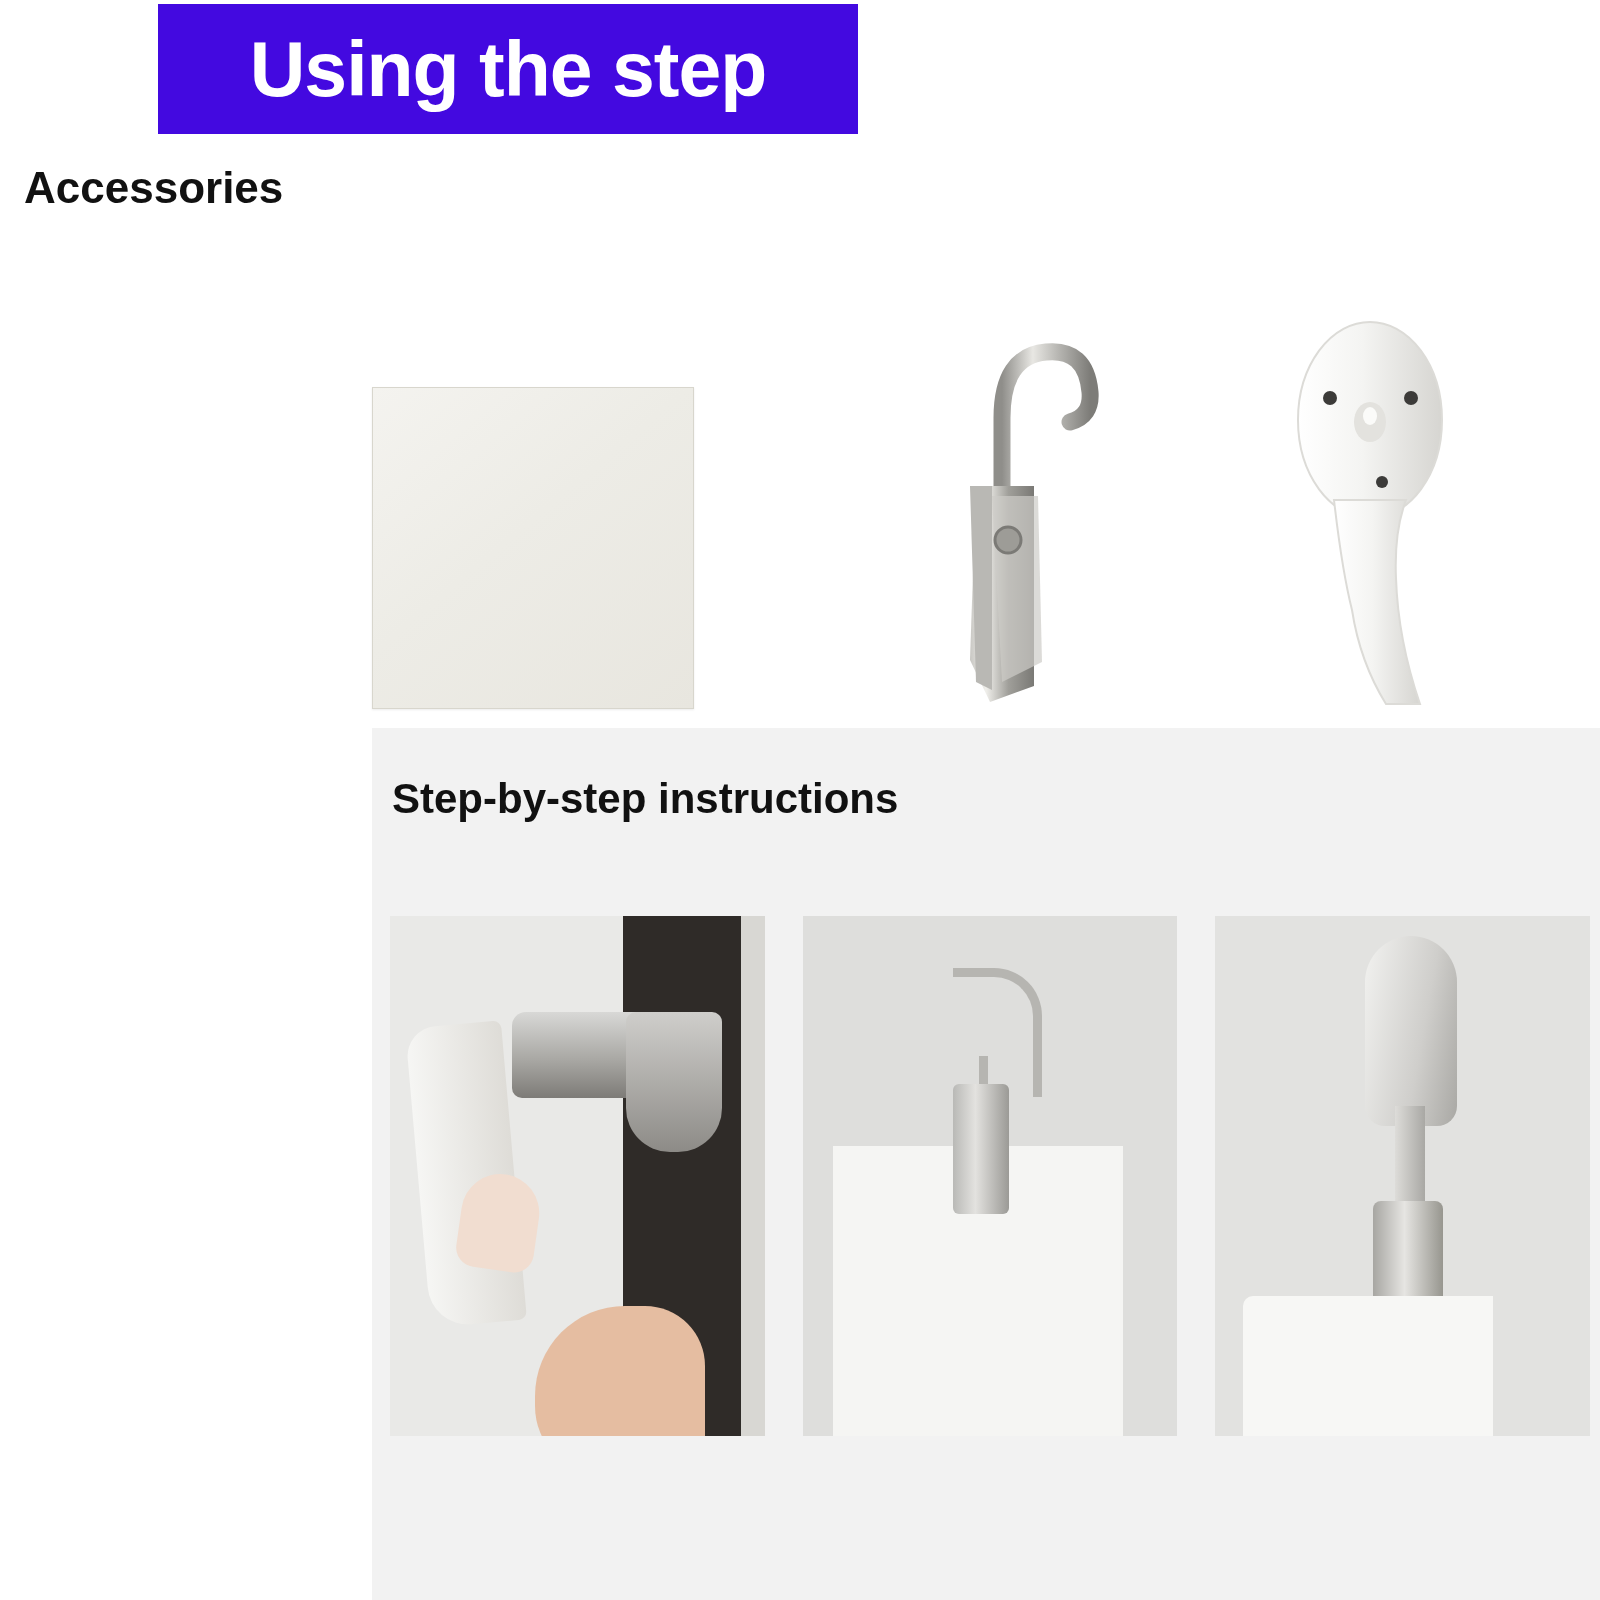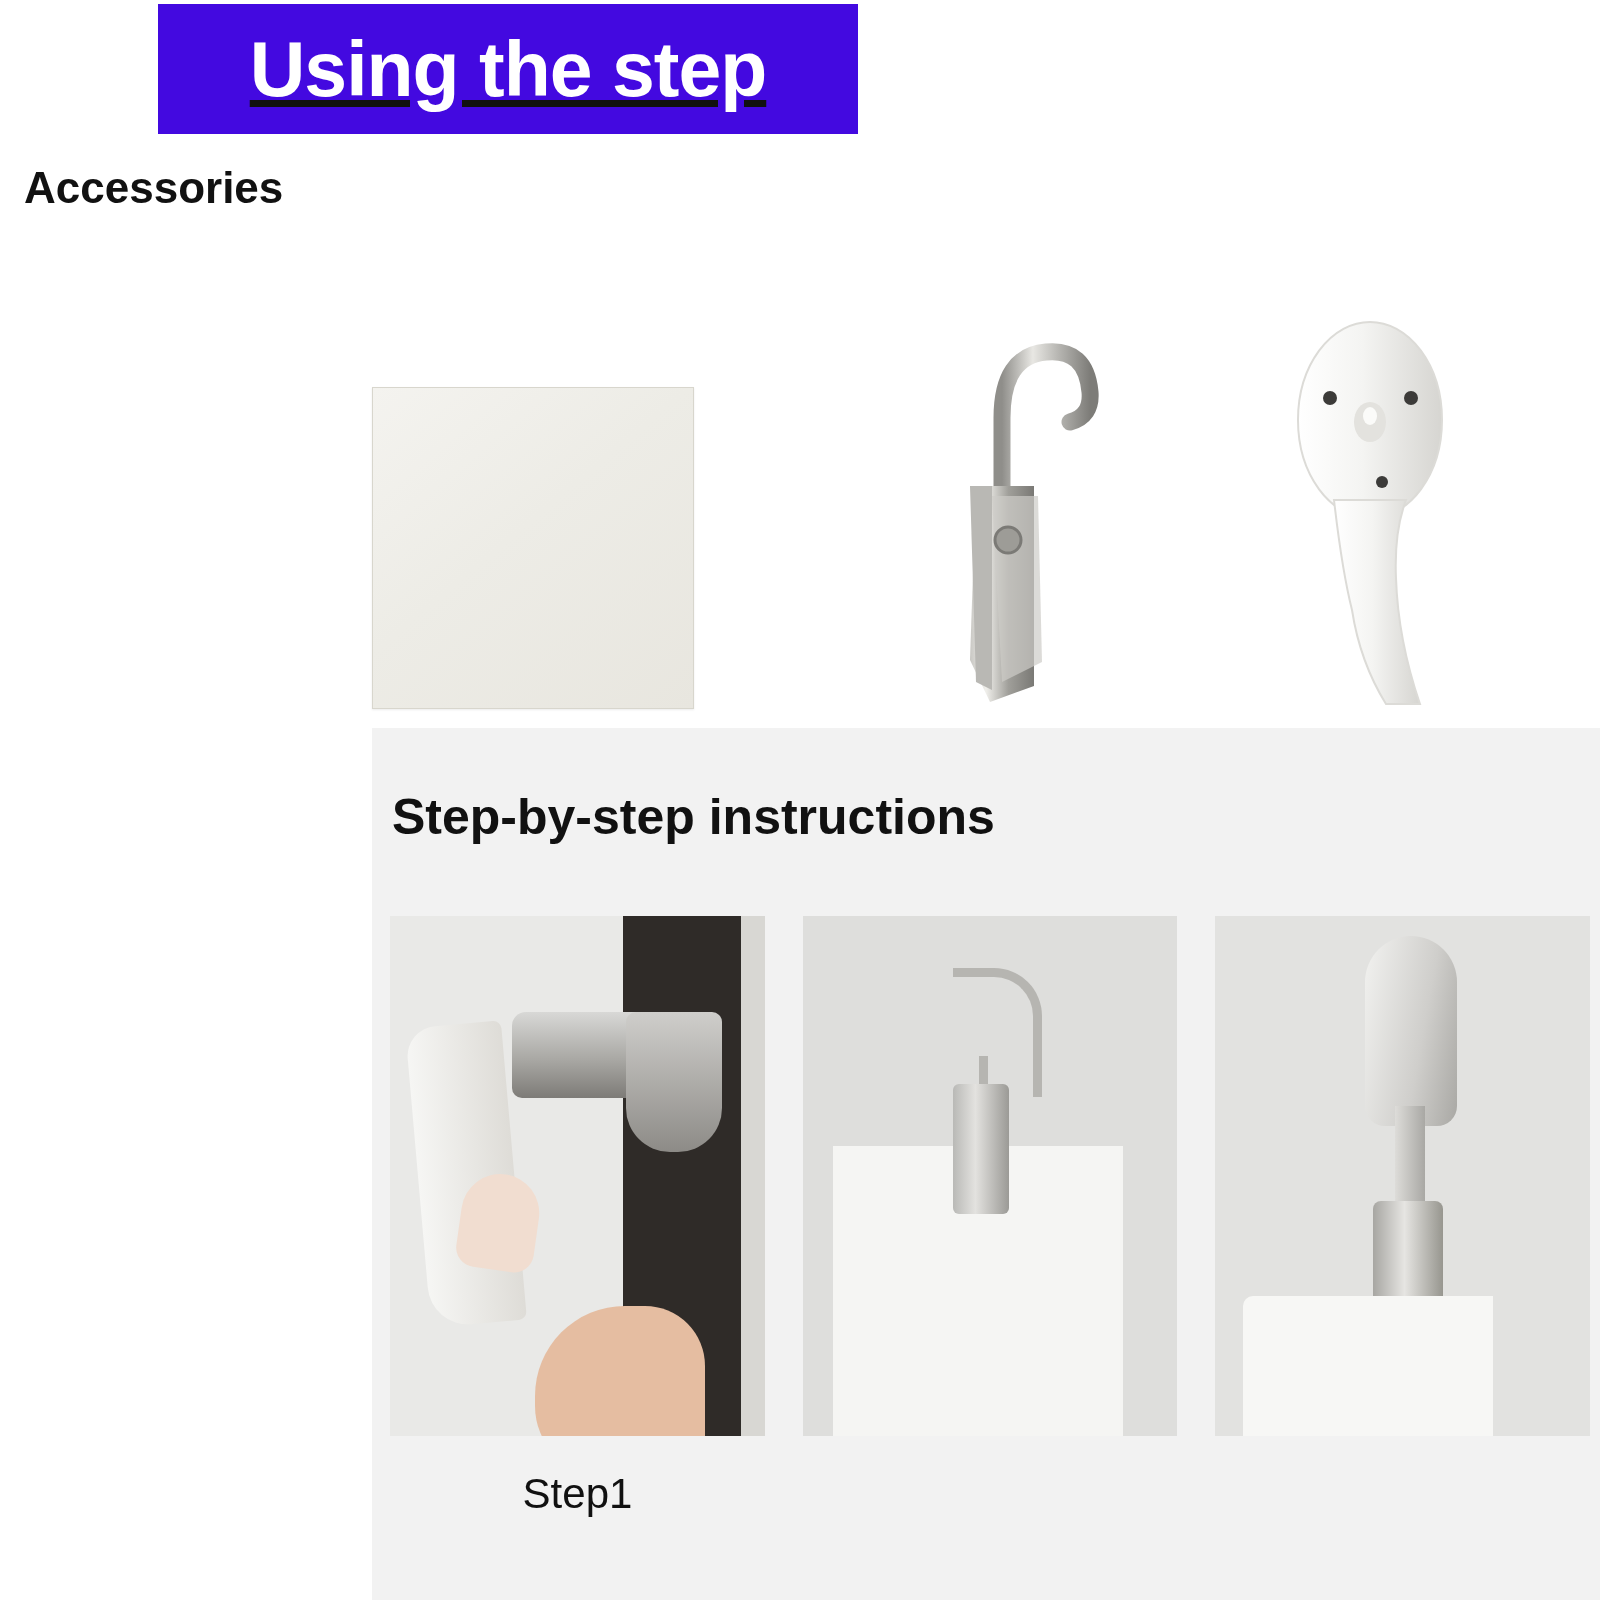--- a/index.html
+++ b/index.html
@@ -27,7 +27,6 @@
     display: flex;
     align-items: center;
     justify-content: center;
-    text-decoration: underline;
   }
   .title-banner .title-text {
     color: #ffffff;

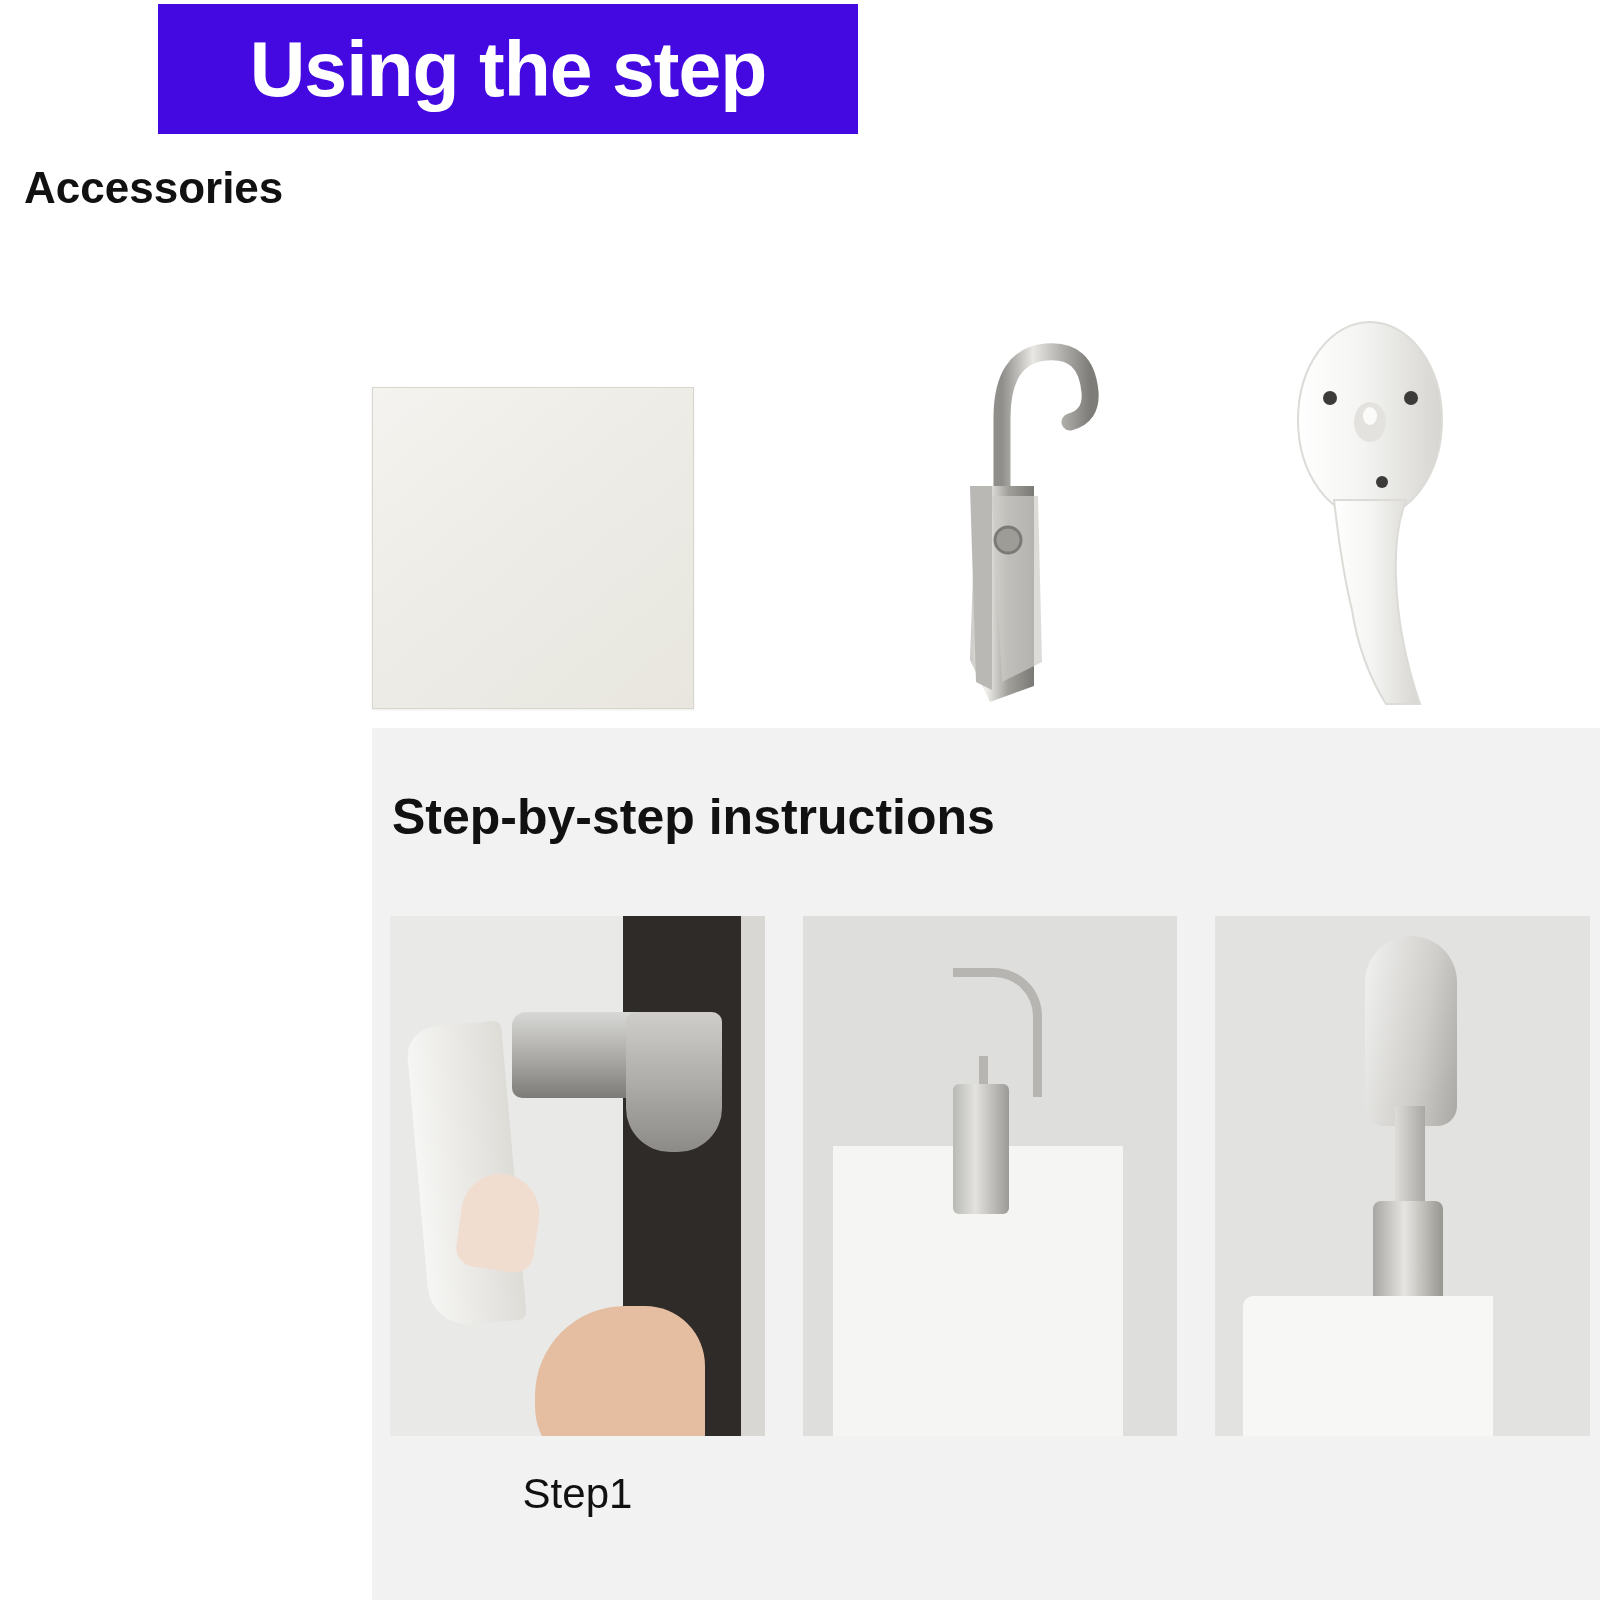--- a/index.html
+++ b/index.html
@@ -96,8 +96,8 @@
   .steps-title {
     position: absolute;
     left: 20px;
-    top: 60px;
-    font-size: 50px;
+    top: 47px;
+    font-size: 42px;
     font-weight: bold;
     color: #111;
   }

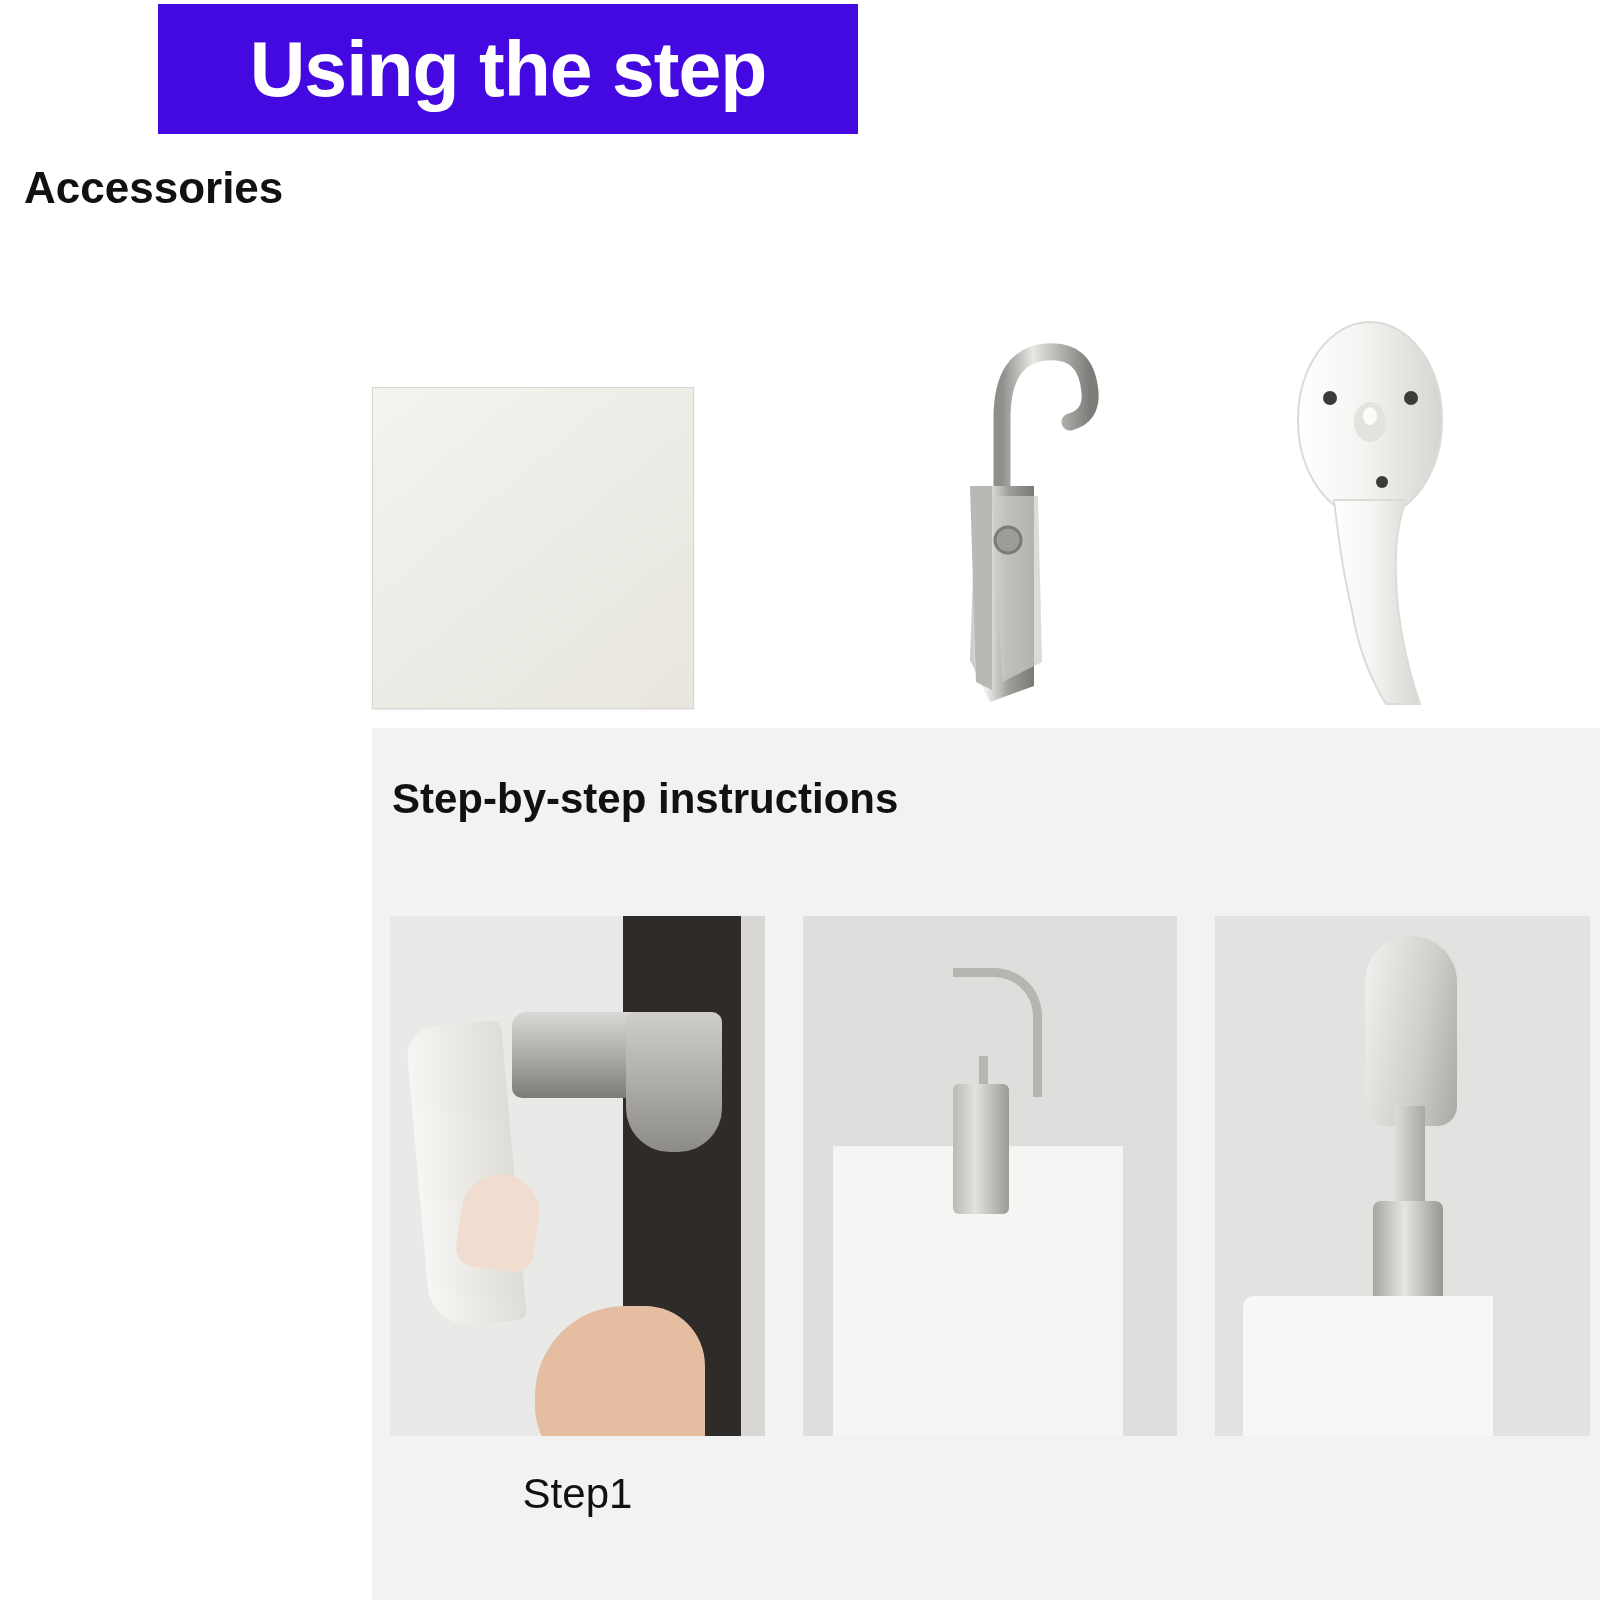--- a/index.html
+++ b/index.html
@@ -312,7 +312,6 @@
   </div>
 
   <div class="step-captions">
-    <div class="step-caption">Step1</div>
   </div>
 </div>
 

